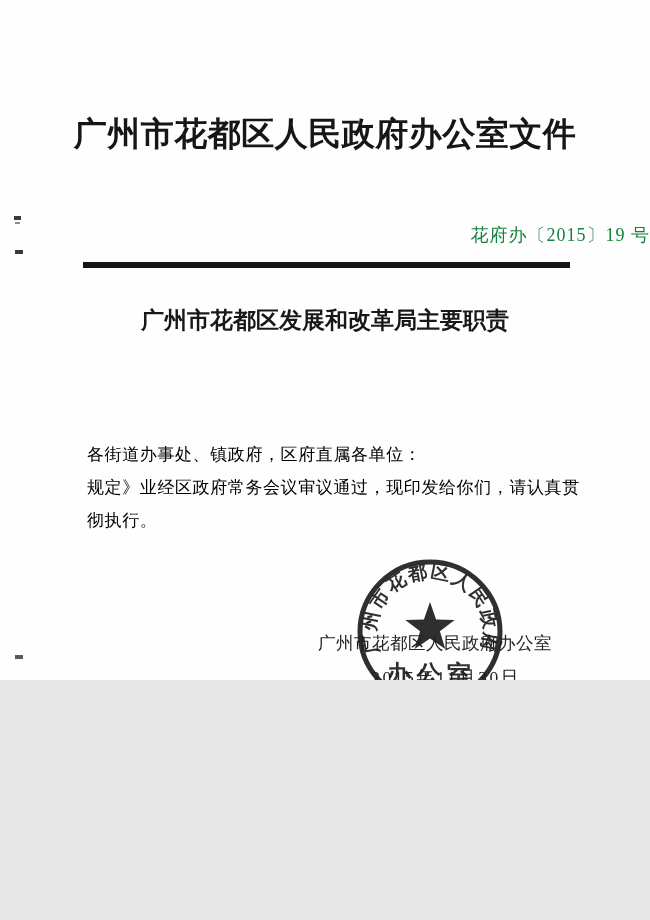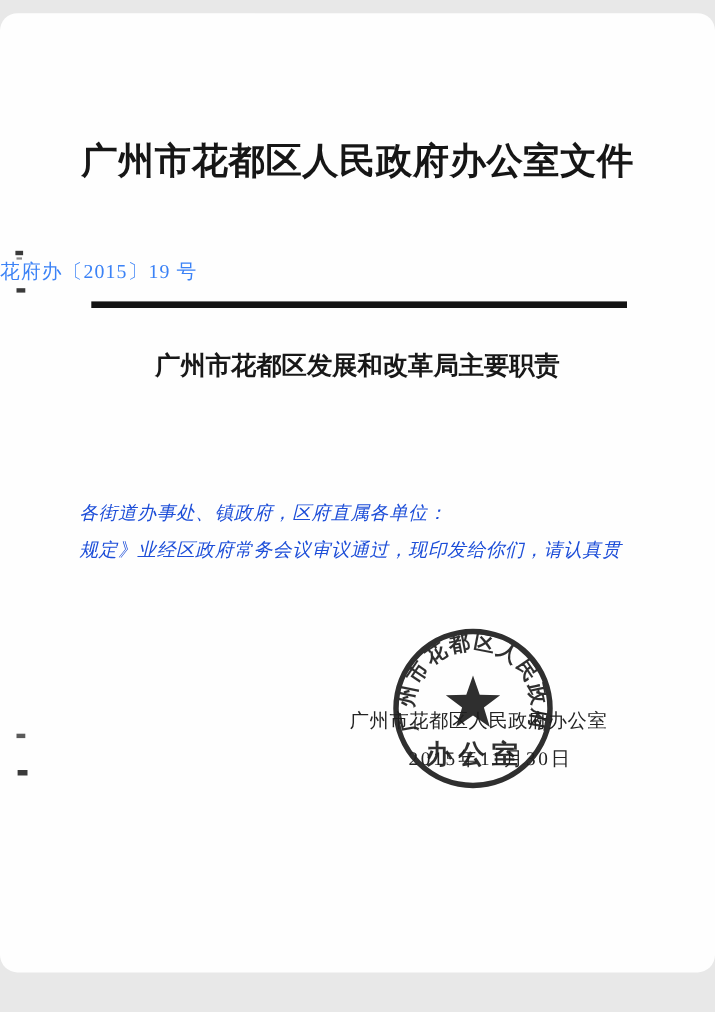--- a/index.html
+++ b/index.html
@@ -11,12 +11,11 @@
   .page {
     position: relative;
     width: 650px;
-    height: 872px;
-    margin: 12px auto;
+    height: 680px;
+    margin: 0 auto;
     background: #fefefe;
     overflow: hidden;
     color: #1f1f1f;
-    border-radius: 16px;
   }
   .header-title {
     position: absolute;

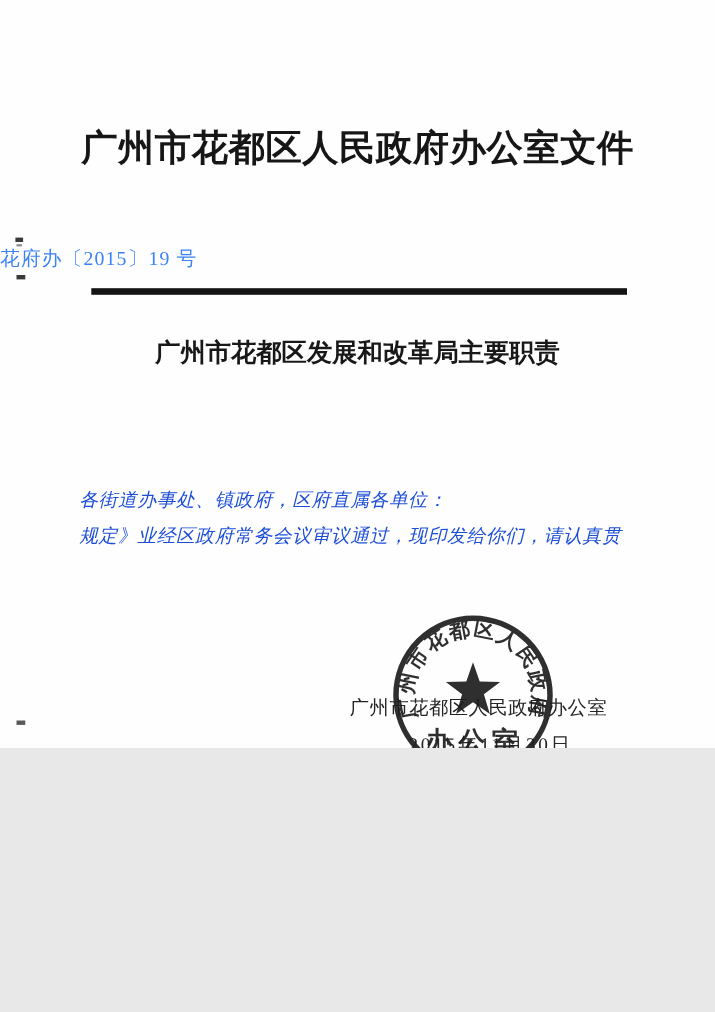--- a/index.html
+++ b/index.html
@@ -35,10 +35,10 @@
     top: 223px;
     left: 0;
     width: 100%;
-    text-align: left;
+    text-align: right;
     font-size: 18px;
     letter-spacing: 1px;
-    color: #3b82f6;
+    color: #15803d;
     white-space: nowrap;
   }
   .header-rule {

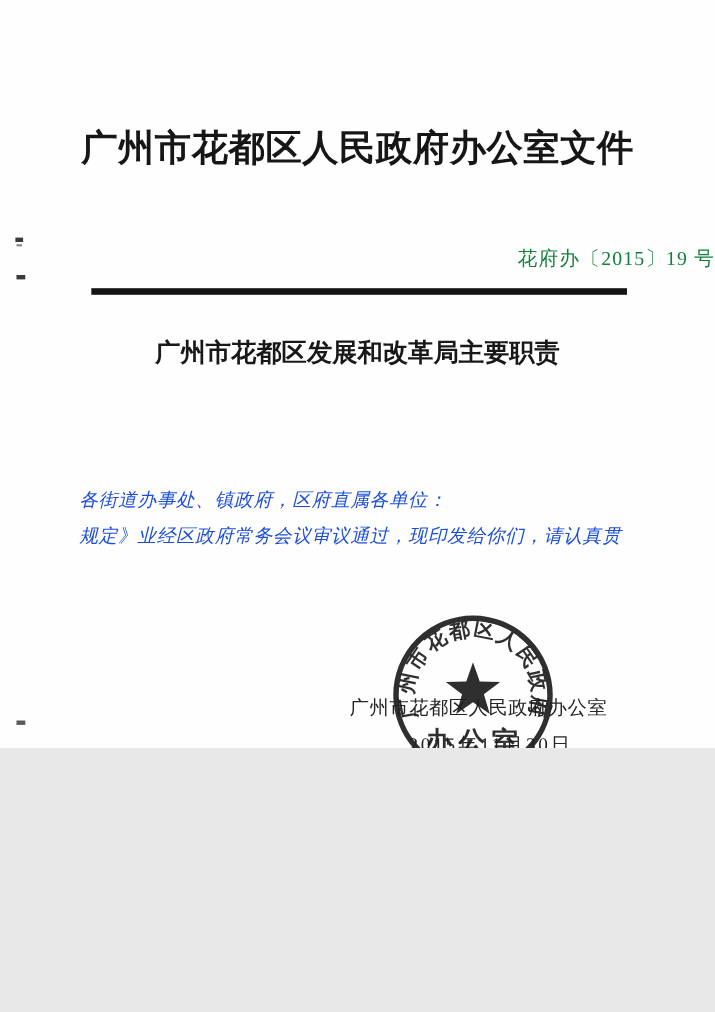--- a/index.html
+++ b/index.html
@@ -64,13 +64,12 @@
   .body-text {
     position: absolute;
     top: 438px;
-    left: 72px;
+    left: 87px;
     width: 500px;
     font-size: 17px;
     letter-spacing: 0.6px;
     line-height: 33px;
-    color: #1d4ed8;
-    font-style: italic;
+    color: #000000;
   }
   .body-text .body-line { white-space: nowrap; }
   .body-text .indent { text-indent: 2.2em; }

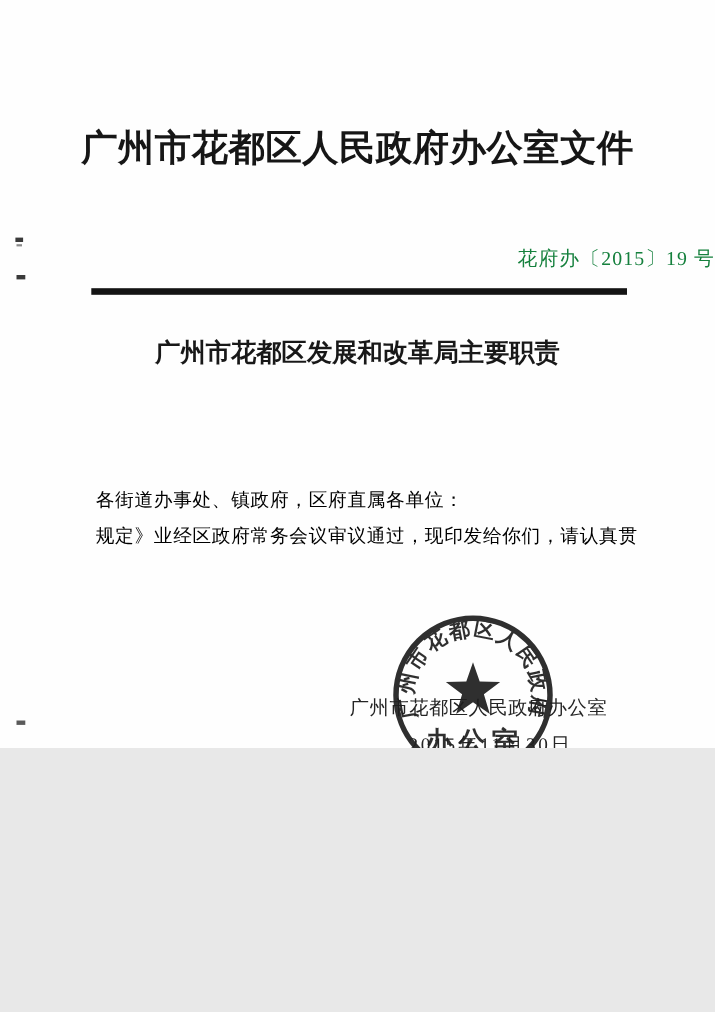--- a/index.html
+++ b/index.html
@@ -128,6 +128,7 @@
   <div class="body-text">
     <div class="body-line">各街道办事处、镇政府，区府直属各单位：</div>
     <div class="body-line">规定》业经区政府常务会议审议通过，现印发给你们，请认真贯</div>
+    <div class="body-line">彻执行。</div>
   </div>
 
   <div class="signature-block">

